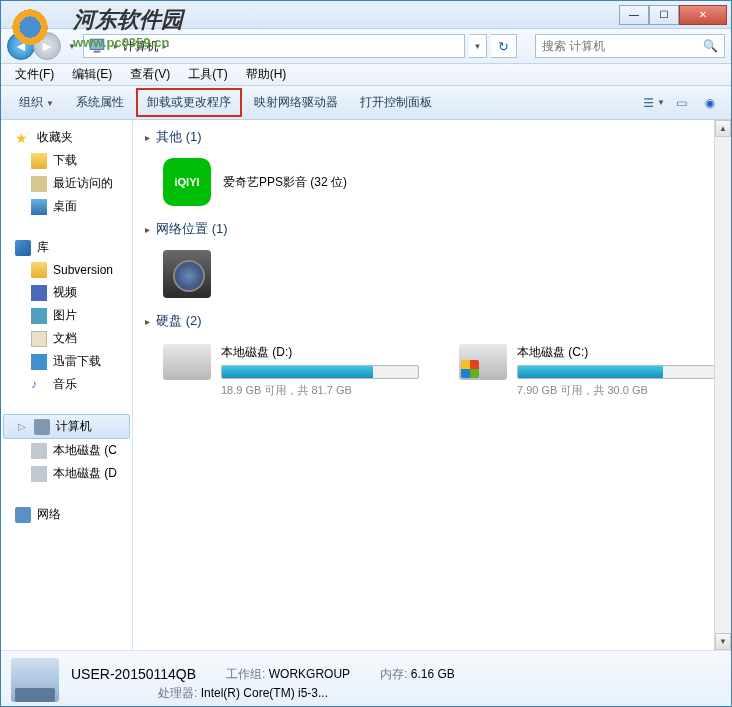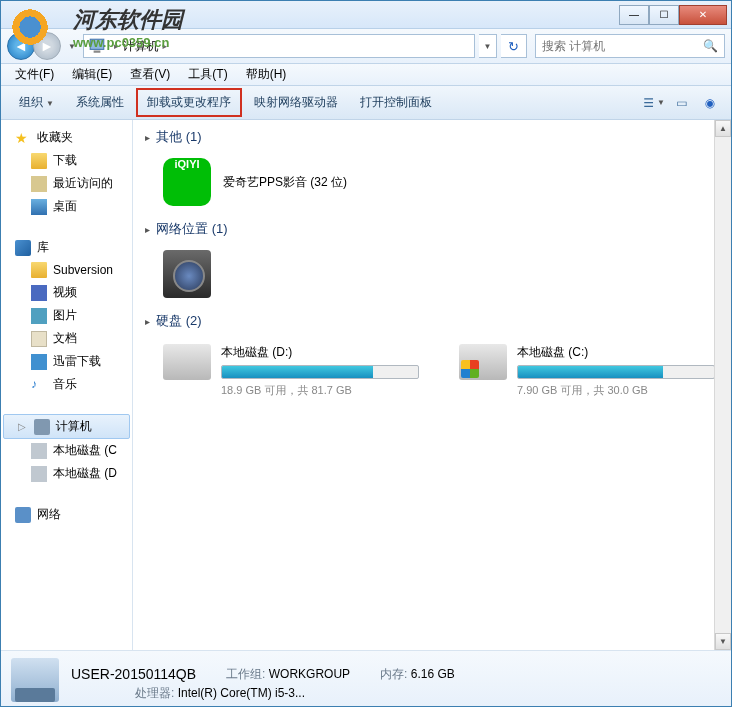--- a/index.html
+++ b/index.html
@@ -27,7 +27,7 @@
 .bc-icon { width: 18px; height: 18px; margin-right: 4px; }
 .bc-sep { margin: 0 4px; color: #666; font-size: 9px; }
 .bc-refresh { width: 26px; height: 24px; border: 1px solid #a8c0d8; border-left: none; background: #fff; display: flex; align-items: center; justify-content: center; color: #2060c0; font-size: 13px; }
-.searchbox { width: 190px; height: 24px; border: 1px solid #a8c0d8; background: #fff; display: flex; align-items: center; padding: 8px 6px; margin-left: 4px; }
+.searchbox { width: 190px; height: 24px; border: 1px solid #a8c0d8; background: #fff; display: flex; align-items: center; padding: 8px 6px; margin-left: 14px; }
 .searchbox input { border: none; outline: none; flex: 1; font-size: 12px; color: #888; }
 .search-icon { font-size: 12px; color: #3070c0; }
 

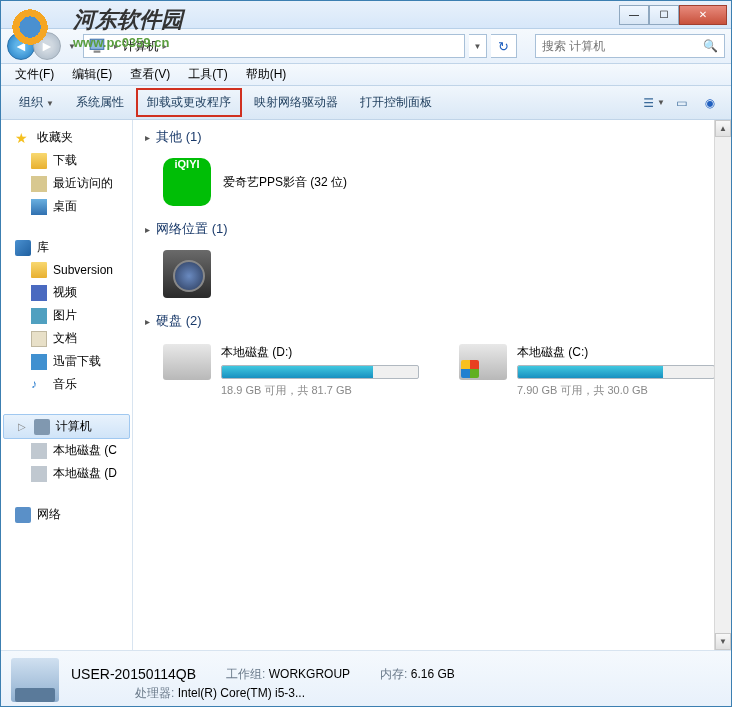--- a/index.html
+++ b/index.html
@@ -61,7 +61,7 @@
 .section-head .tri { color: #555; }
 .item-row { display: flex; align-items: center; gap: 12px; padding: 4px 8px 14px 18px; }
 .item-icon-lg { width: 48px; height: 48px; flex-shrink: 0; border-radius: 10px; }
-.iqiyi { background: #00be06; display: flex; justify-content: center; color: #fff; font-size: 11px; font-weight: bold; }
+.iqiyi { background: #00be06; display: flex; align-items: center; justify-content: center; color: #fff; font-size: 11px; font-weight: bold; }
 .camera { background: linear-gradient(to bottom, #6a6a6a, #2a2a2a); border-radius: 4px; position: relative; }
 .camera::after { content: ""; position: absolute; top: 10px; left: 10px; width: 28px; height: 28px; border-radius: 50%; background: radial-gradient(circle, #6a8ac0, #2a3a5a); border: 2px solid #888; }
 .item-info { display: flex; flex-direction: column; gap: 1px; font-size: 12px; }

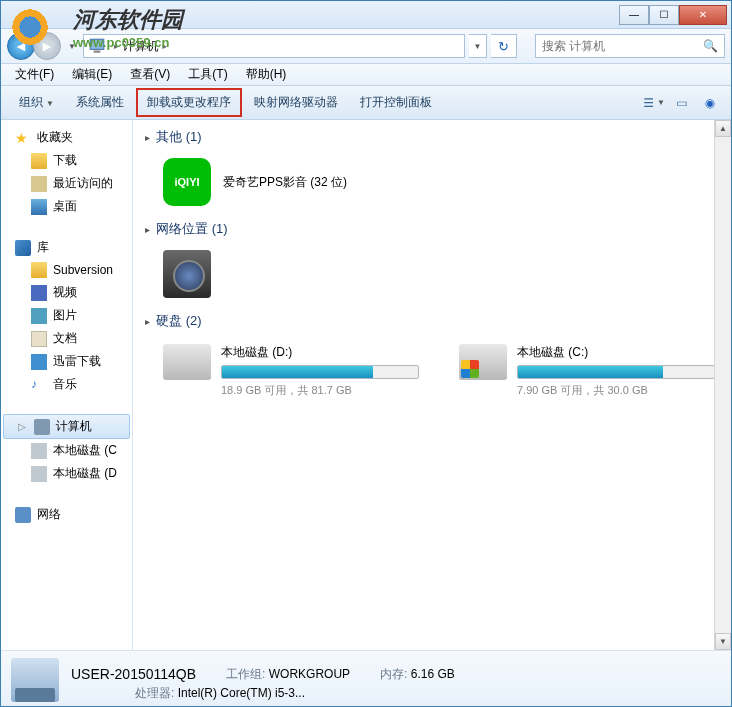--- a/index.html
+++ b/index.html
@@ -290,7 +290,7 @@
         <span><span class="dp-label">工作组:</span> <span>WORKGROUP</span></span>
         <span><span class="dp-label">内存:</span> <span>6.16 GB</span></span>
       </div>
-      <div class="dp-props" style="margin-left:64px;">
+      <div class="dp-props" style="margin-left:87px;">
         <span><span class="dp-label">处理器:</span> <span>Intel(R) Core(TM) i5-3...</span></span>
       </div>
     </div>

